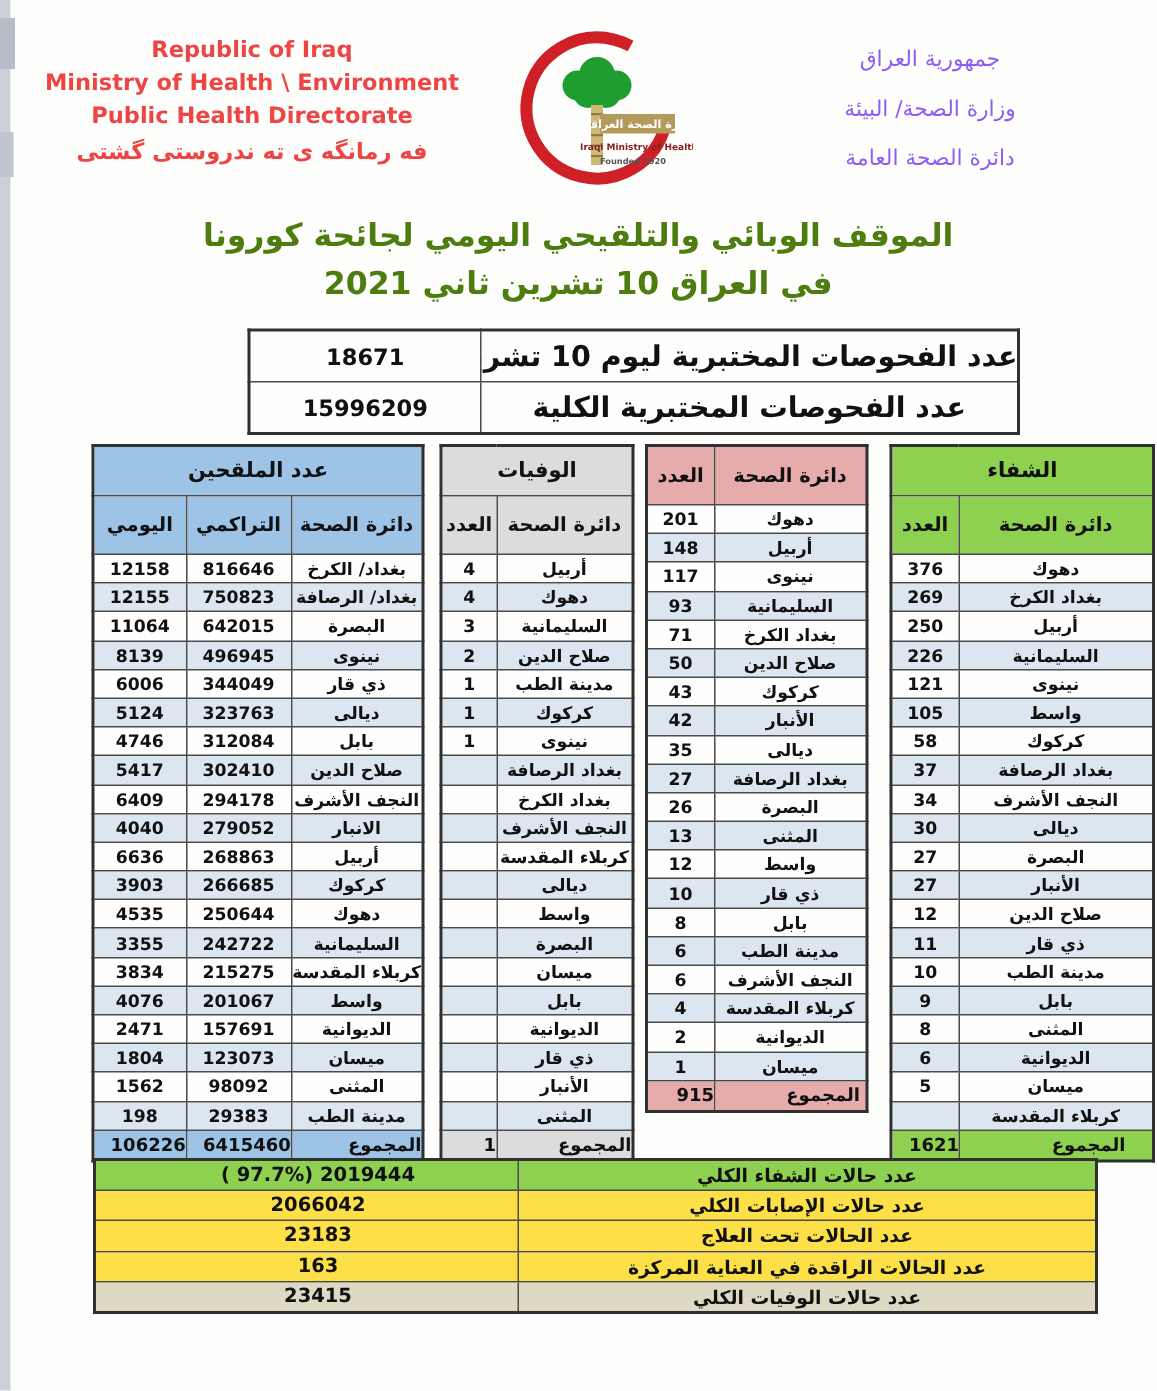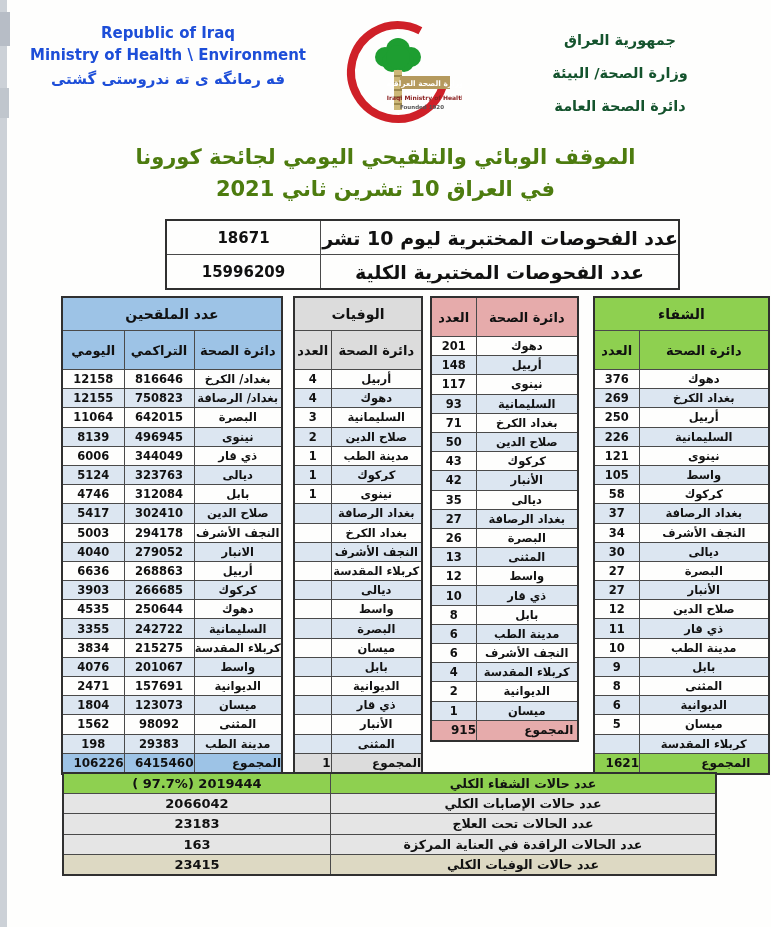--- a/index.html
+++ b/index.html
@@ -10,7 +10,7 @@
   .scan-strip-dark2{position:absolute;left:0;top:88px;width:9px;height:30px;background:#c0c6cd;}
 
   
-  .hdr-en{position:absolute;left:28px;top:22px;width:280px;text-align:center;font-weight:bold;color:#1d4ed8;}
+  .hdr-en{position:absolute;left:28px;top:22px;width:280px;text-align:center;font-weight:bold;color:#ef4444;}
   .hdr-en .en-line{font-size:15px;line-height:22px;}
   .hdr-en .ku-line{font-size:15px;line-height:26px;direction:rtl;}
   .hdr-ar{position:absolute;right:46px;top:24px;width:210px;text-align:center;font-weight:bold;color:#14532d;direction:rtl;}

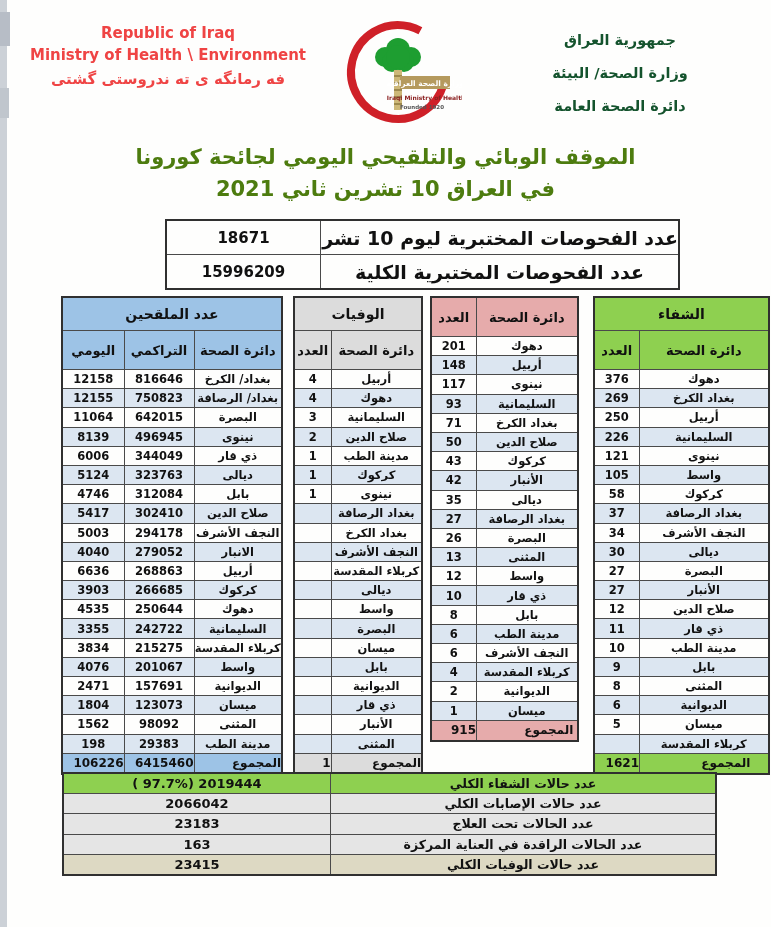--- a/index.html
+++ b/index.html
@@ -13,7 +13,7 @@
   .hdr-en{position:absolute;left:28px;top:22px;width:280px;text-align:center;font-weight:bold;color:#ef4444;}
   .hdr-en .en-line{font-size:15px;line-height:22px;}
   .hdr-en .ku-line{font-size:15px;line-height:26px;direction:rtl;}
-  .hdr-ar{position:absolute;right:46px;top:24px;width:210px;text-align:center;font-weight:bold;color:#14532d;direction:rtl;}
+  .hdr-ar{position:absolute;right:46px;top:24px;width:210px;text-align:center;font-weight:normal;color:#8b5cf6;direction:rtl;}
   .hdr-ar .ar-line{font-size:14.5px;line-height:33px;}
   .logo{position:absolute;left:338px;top:12px;width:124px;height:118px;}
 

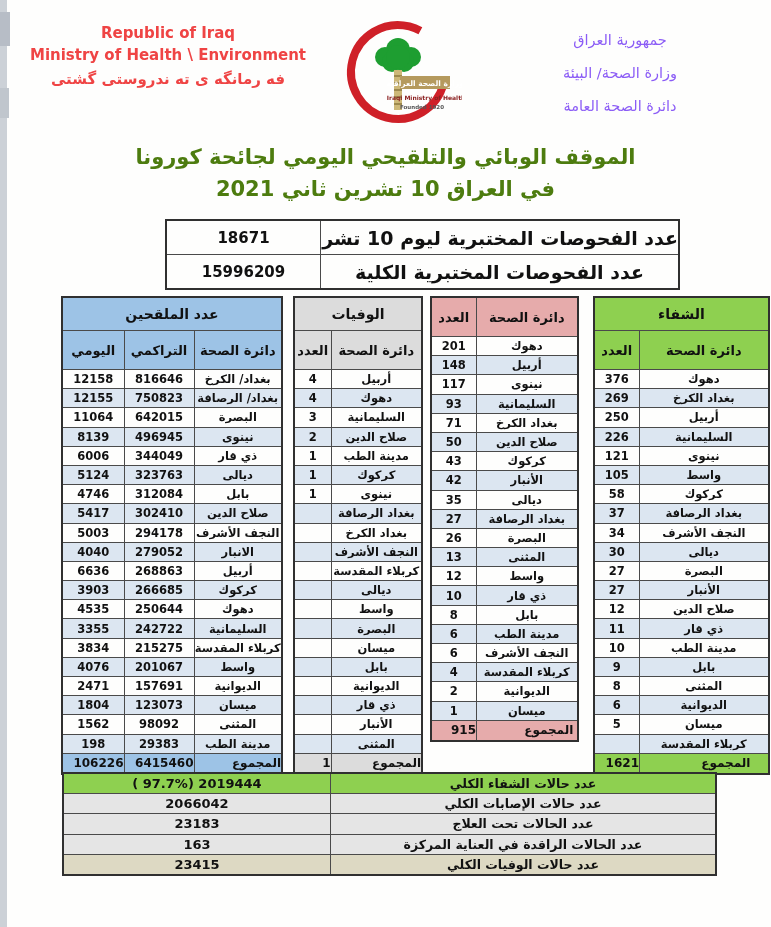--- a/index.html
+++ b/index.html
@@ -80,6 +80,7 @@
     <div class="hdr-en">
       <div class="en-line">Republic of Iraq</div>
       <div class="en-line">Ministry of Health \ Environment</div>
+      <div class="en-line">Public Health Directorate</div>
       <div class="ku-line">فه رمانگه ی ته ندروستی گشتی</div>
     </div>
 

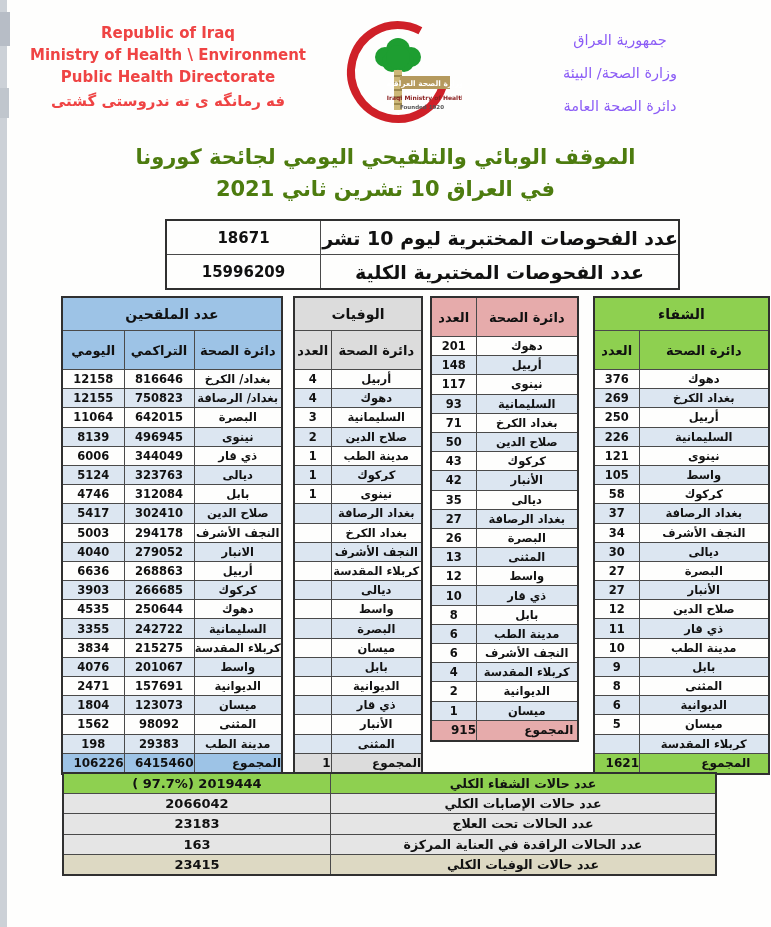--- a/index.html
+++ b/index.html
@@ -511,7 +511,7 @@
             <tr>
               <td>النجف الأشرف</td>
               <td>294178</td>
-              <td>5003</td>
+              <td>6409</td>
             </tr>
             <tr>
               <td>الانبار</td>

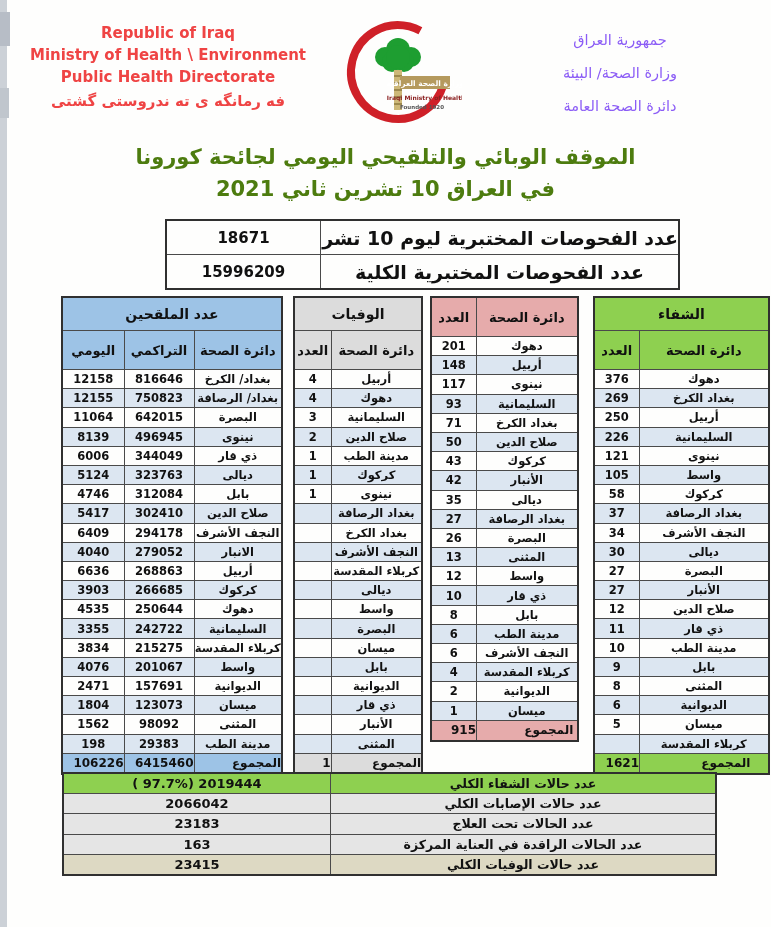--- a/index.html
+++ b/index.html
@@ -63,7 +63,7 @@
   .summary{width:650px;border:2px solid #303030;}
   .summary td{height:19.2px;}
   .summary .s-lbl{width:384px;font-size:12.5px;direction:rtl;}
-  .summary .s-val{width:266px;font-size:13px;direction:ltr;}
+  .summary .s-val{width:266px;font-size:13px;direction:ltr;padding-left:15px;}
   .summary tr.s-green td{background:#8ed050;}
   .summary tr.s-pink td{background:#e5e5e5;}
   .summary tr.s-beige td{background:#ddd9c3;margin-left:24px;}

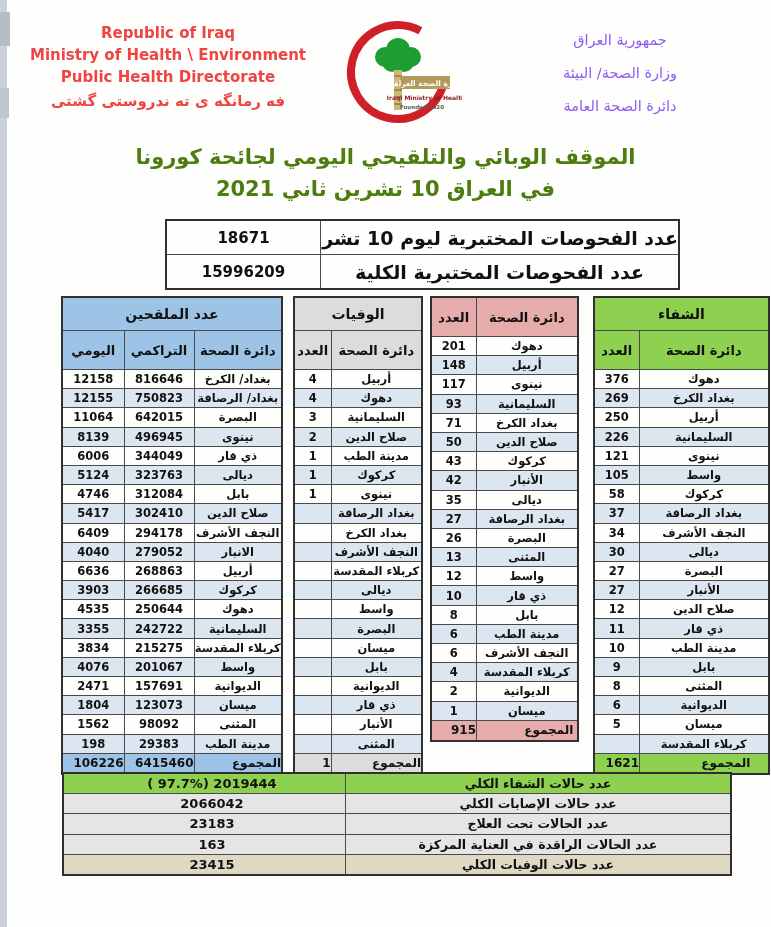--- a/index.html
+++ b/index.html
@@ -65,7 +65,7 @@
   .summary .s-lbl{width:384px;font-size:12.5px;direction:rtl;}
   .summary .s-val{width:266px;font-size:13px;direction:ltr;padding-left:15px;}
   .summary tr.s-green td{background:#8ed050;}
-  .summary tr.s-pink td{background:#e5e5e5;}
+  .summary tr.s-pink td{background:#fde047;}
   .summary tr.s-beige td{background:#ddd9c3;margin-left:24px;}
 </style>
 </head>

